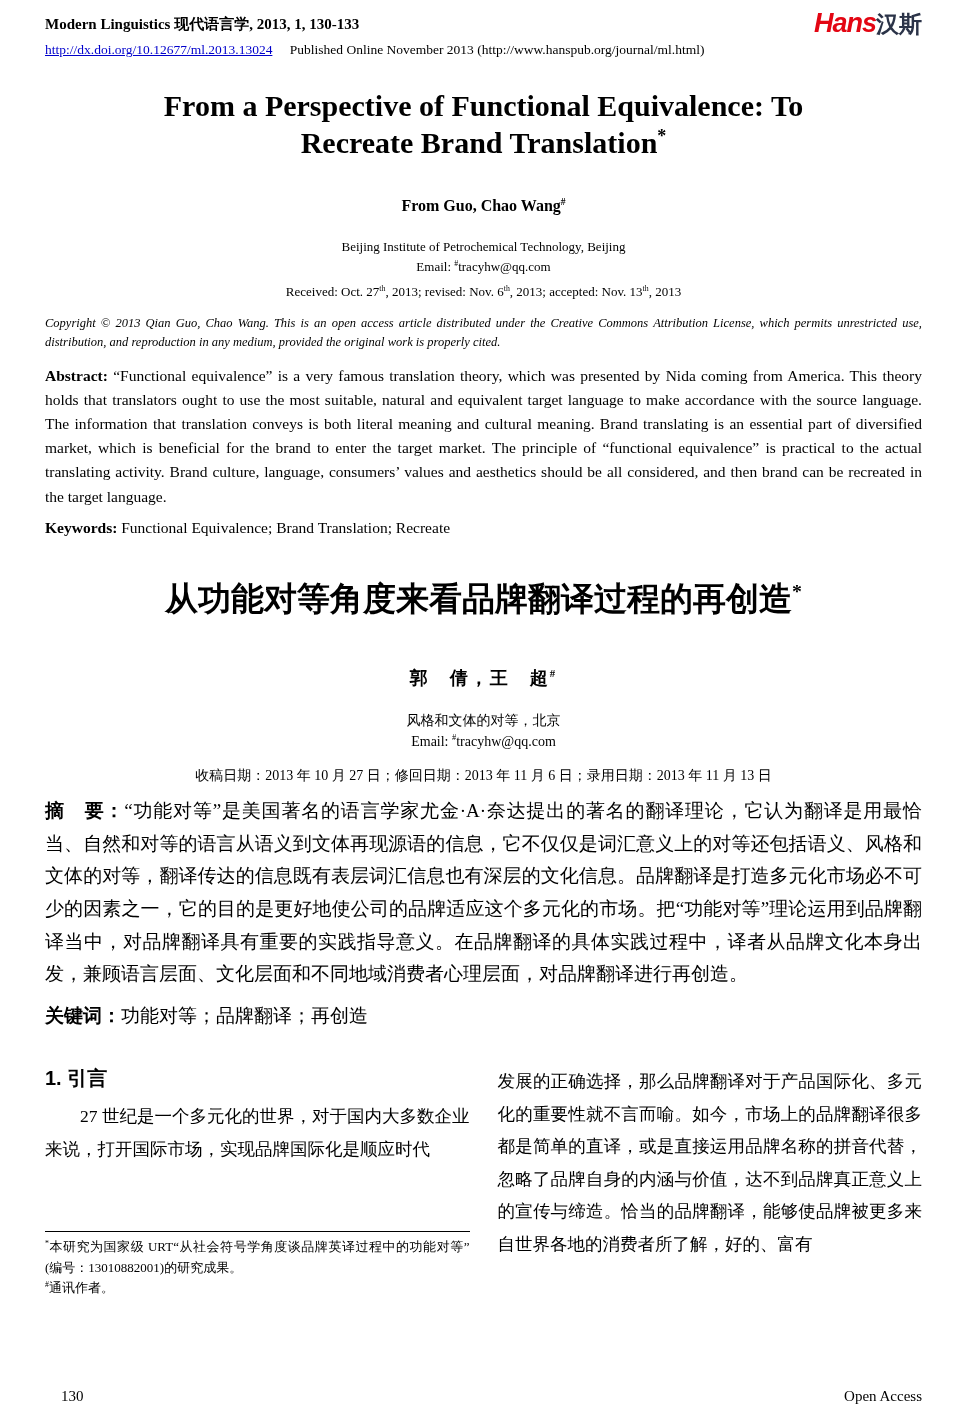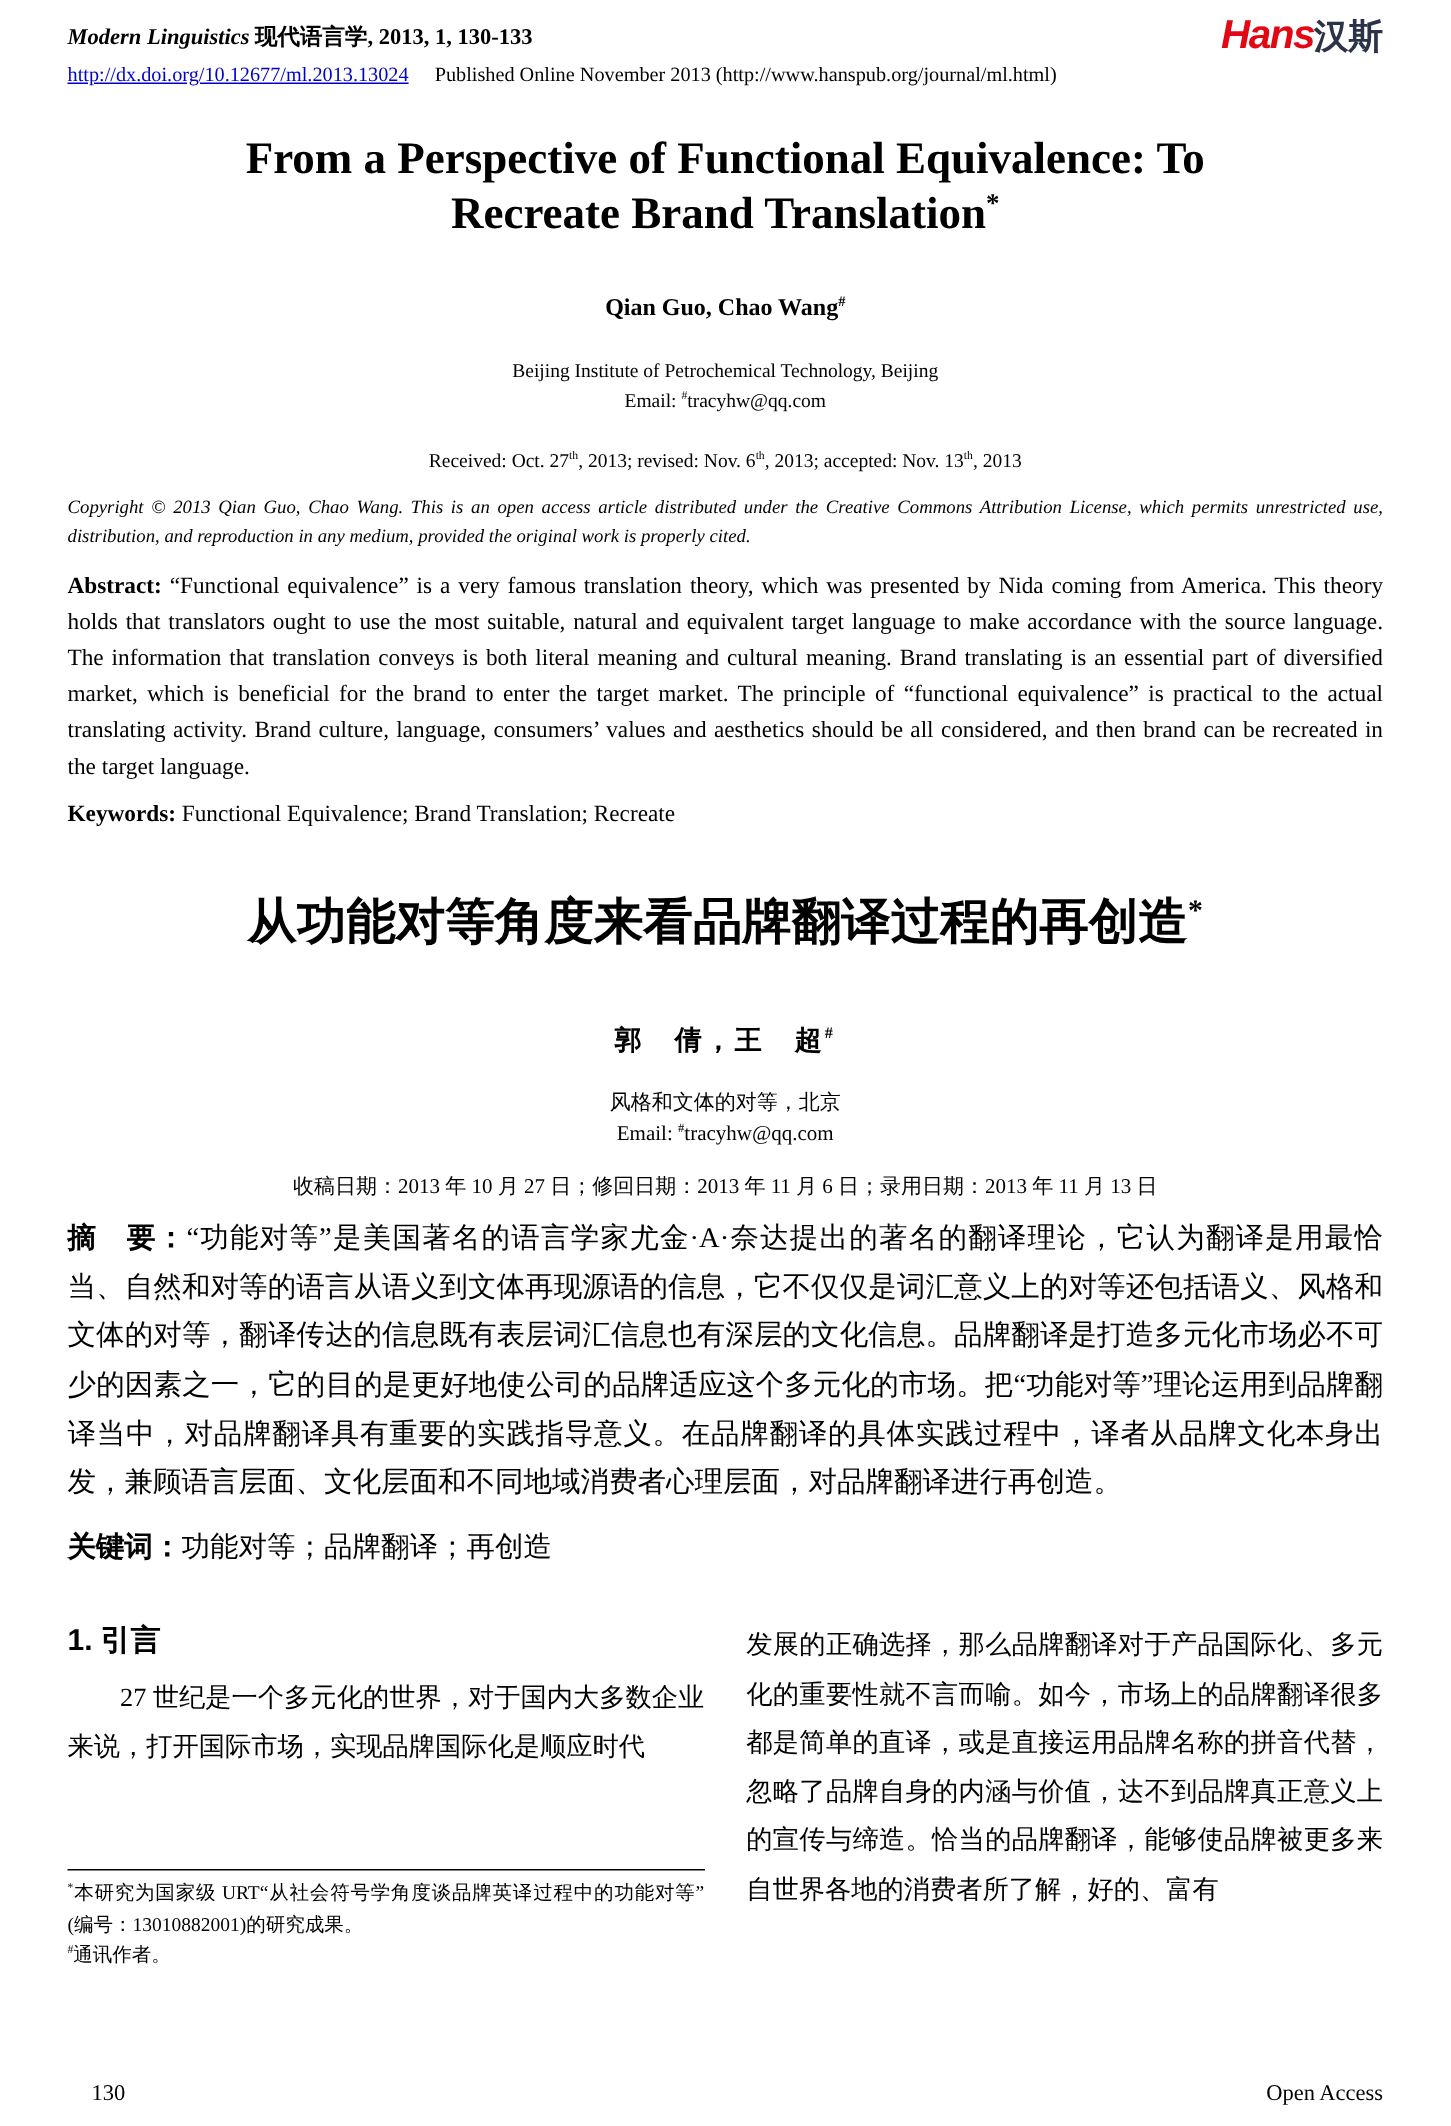--- a/index.html
+++ b/index.html
@@ -13,7 +13,7 @@
   
   .header-row1 { display:flex; justify-content:space-between; align-items:flex-start; }
   .journal-line { font-size:15px; font-weight:bold; padding-top:5px; }
-  .j-title { font-style:italic; }
+  .j-title { }
   .logo { white-space:nowrap; line-height:1; }
   .logo-en { color:var(--hans-red,#e30613); font-style:italic; font-weight:bold;
              font-size:27px; font-family:"Liberation Sans",sans-serif; letter-spacing:-1px; }

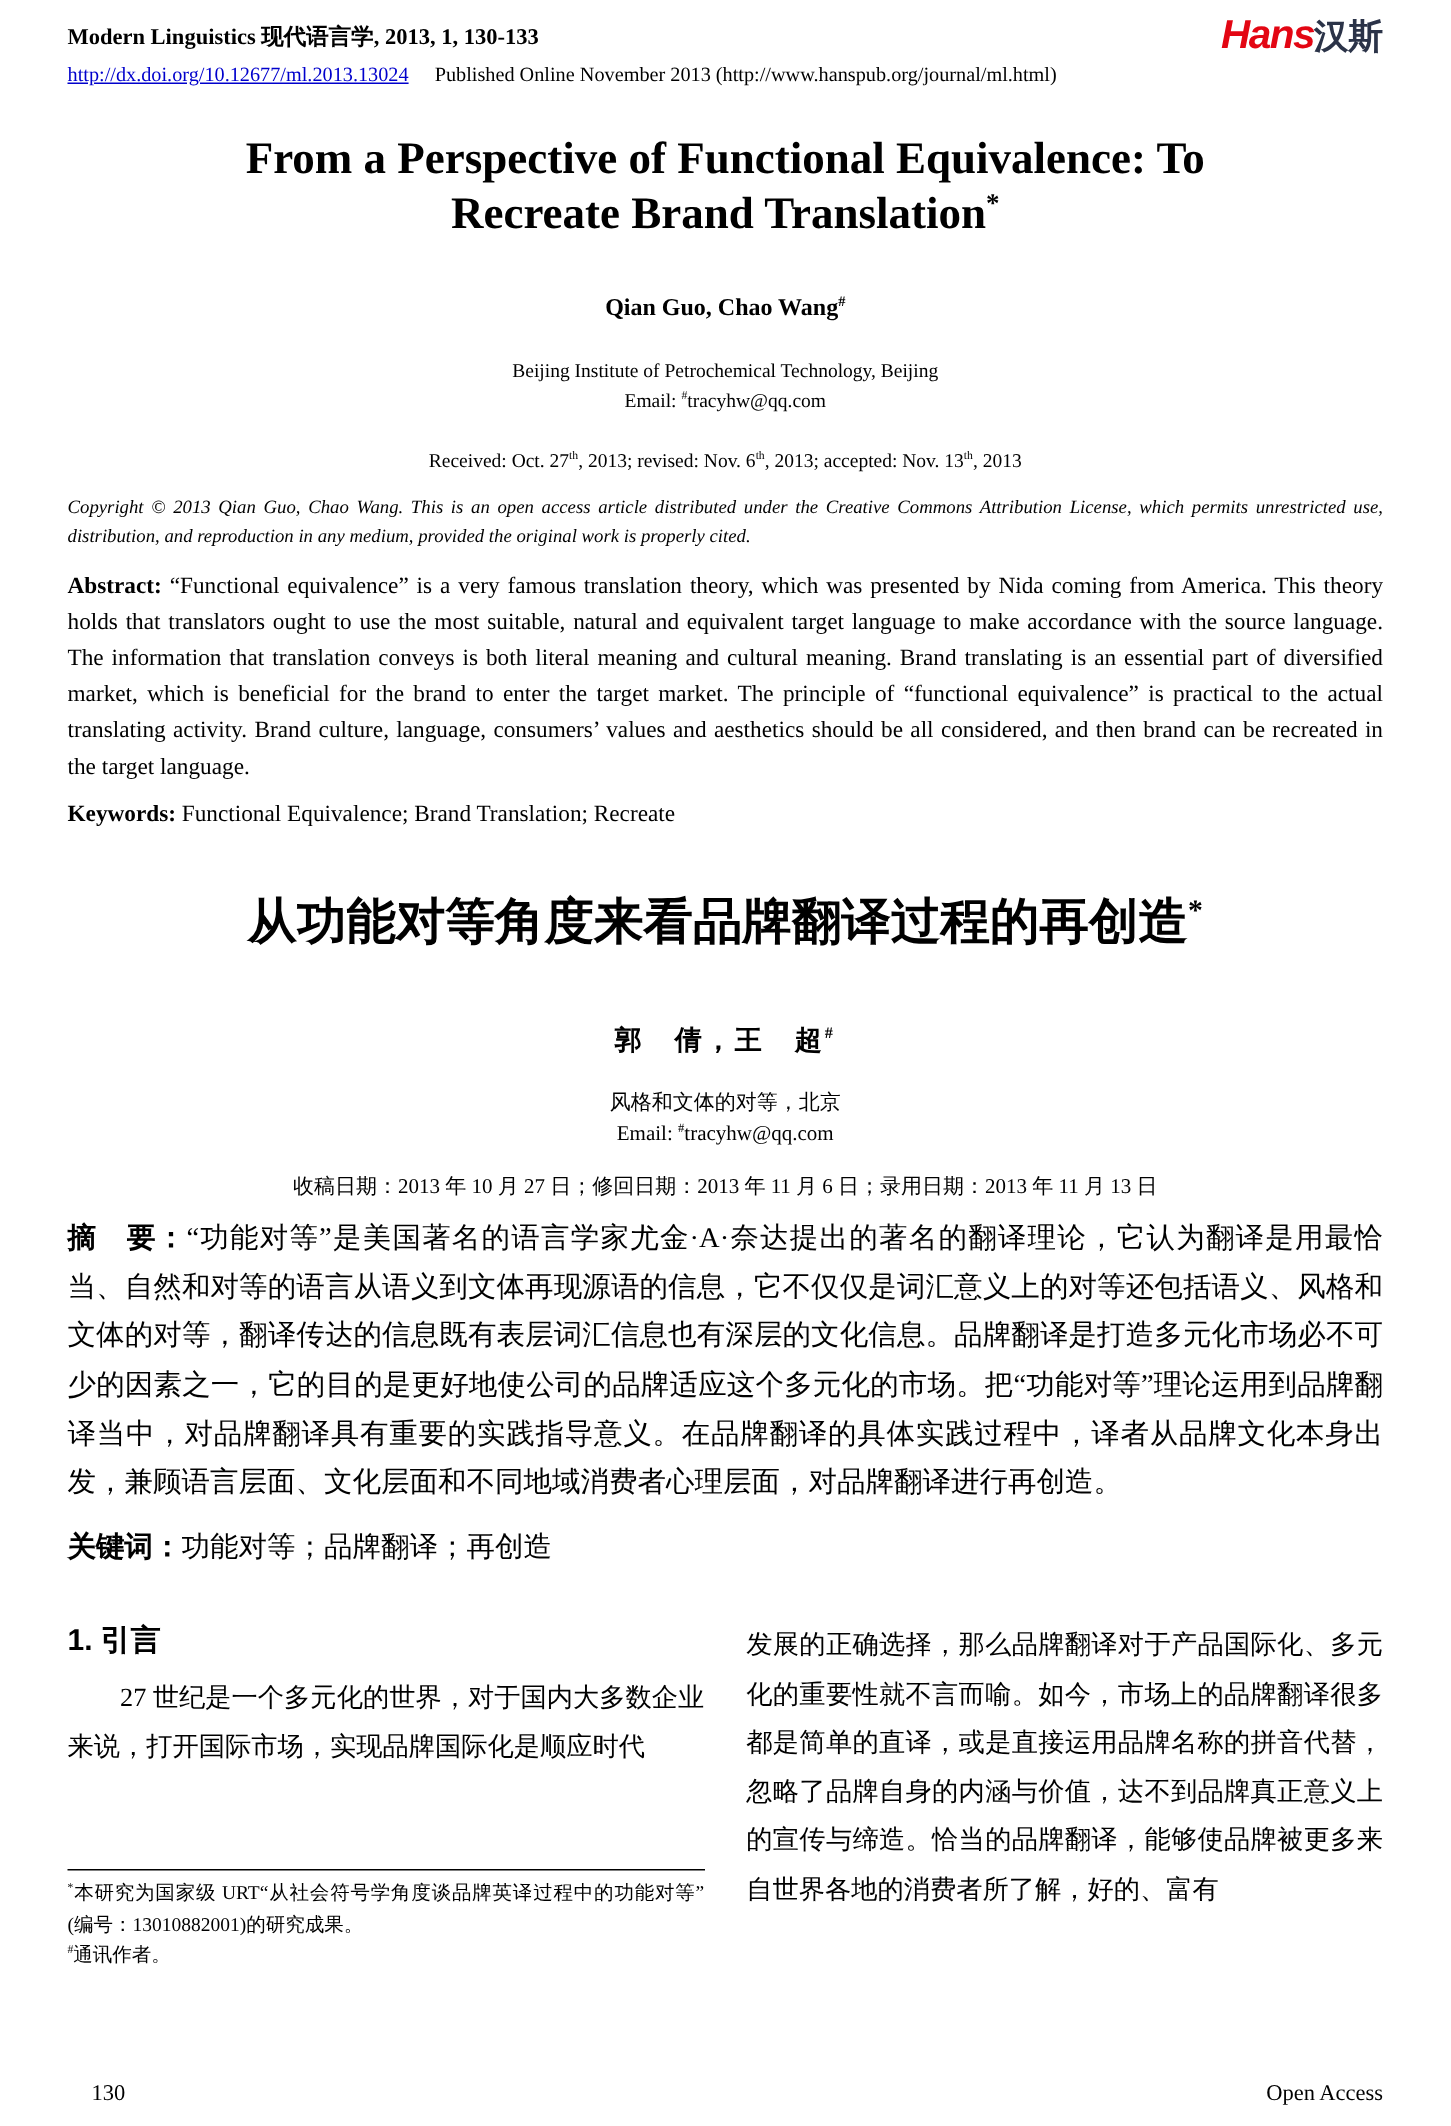--- a/index.html
+++ b/index.html
@@ -85,7 +85,7 @@
   </h1>
 
   <div class="en-authors">
-    <span>Qian Guo, Chao Wang</span><sup>#</sup>
+    <span>From Guo, Chao Wang</span><sup>#</sup>
   </div>
 
   <div class="center-block">

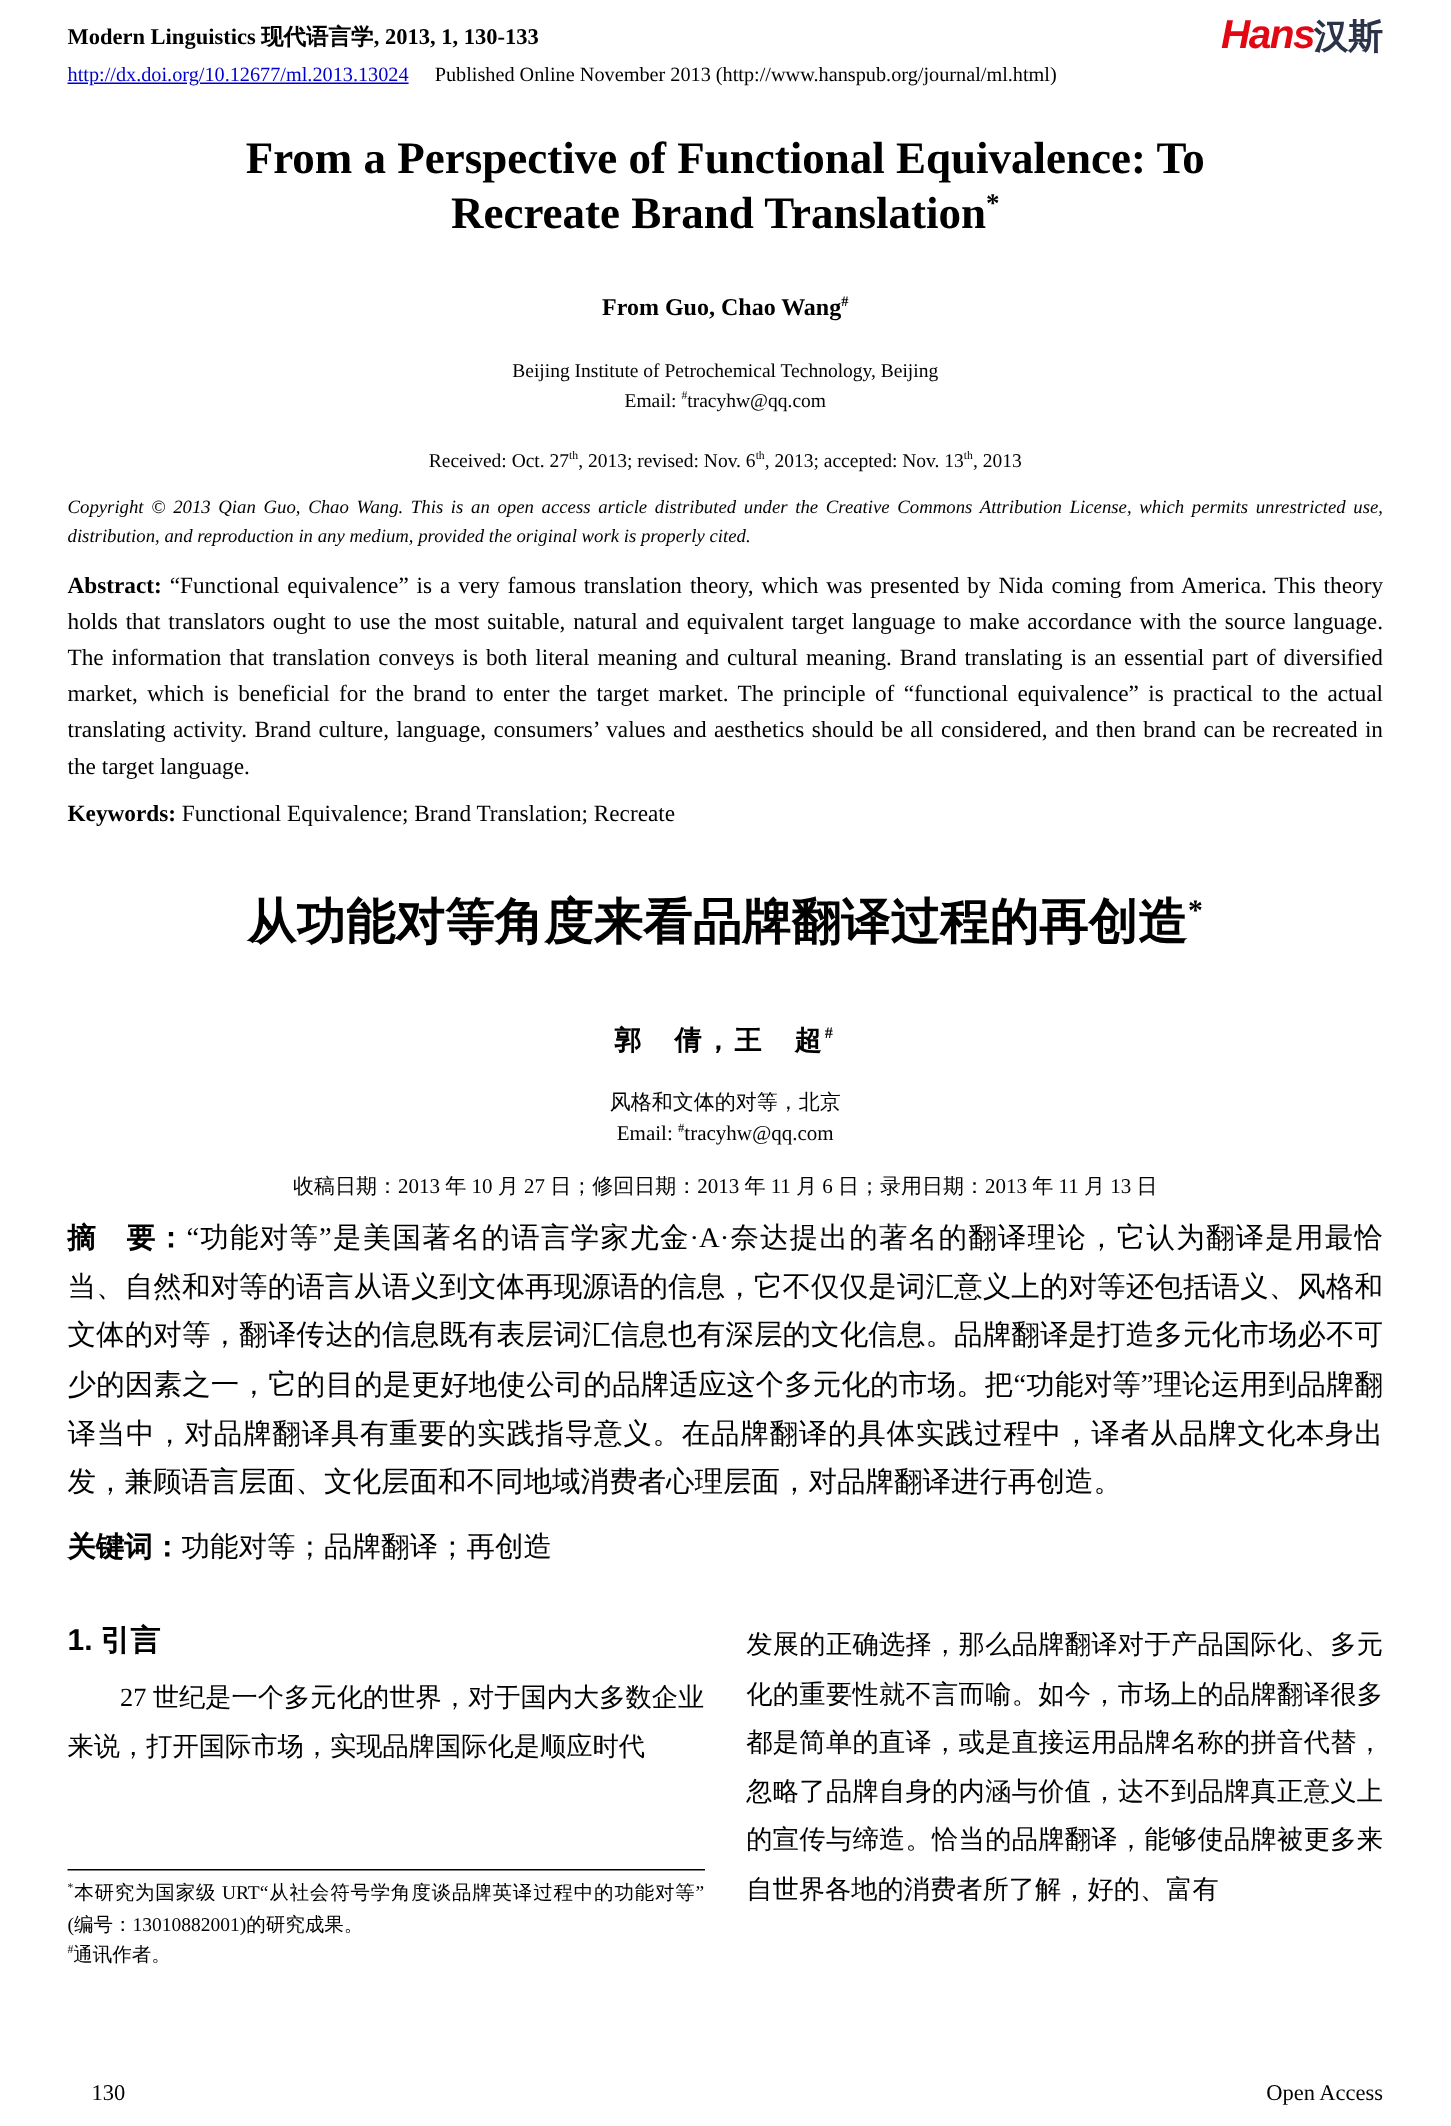--- a/index.html
+++ b/index.html
@@ -29,7 +29,7 @@
   .en-title { text-align:center; font-size:30px; font-weight:bold; line-height:1.22; margin-top:30px; }
   .en-authors { text-align:center; font-weight:bold; font-size:16px; margin-top:36px; }
   .center-block { text-align:center; font-size:13px; line-height:1.5; margin-top:22px; }
-  .received { text-align:center; font-size:13px; margin-top:23px; }
+  .received { text-align:center; font-size:13px; margin-top:8px; }
   .copyright { font-size:12.5px; text-align:justify; line-height:1.5; margin-top:14px;font-style:italic; }
   .abstract { font-size:15.5px; text-align:justify; line-height:1.56; margin-top:12px; }
   .keywords { font-size:15.5px; margin-top:10px; }

